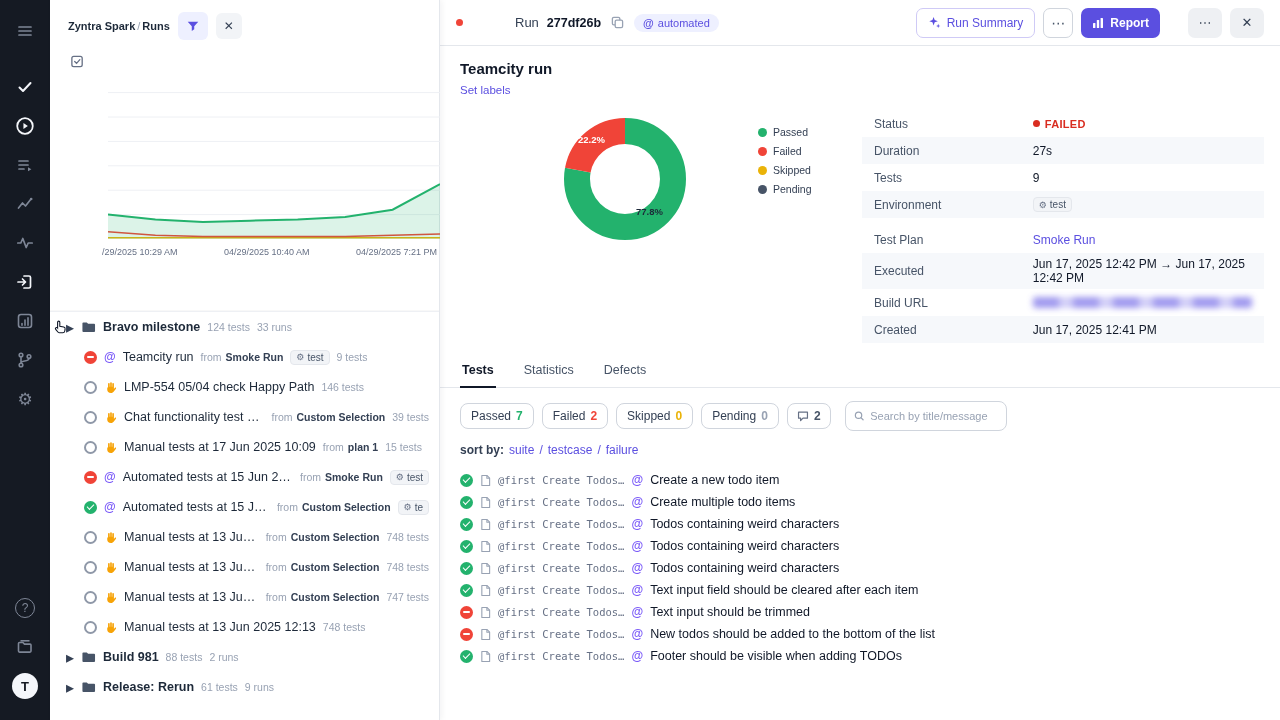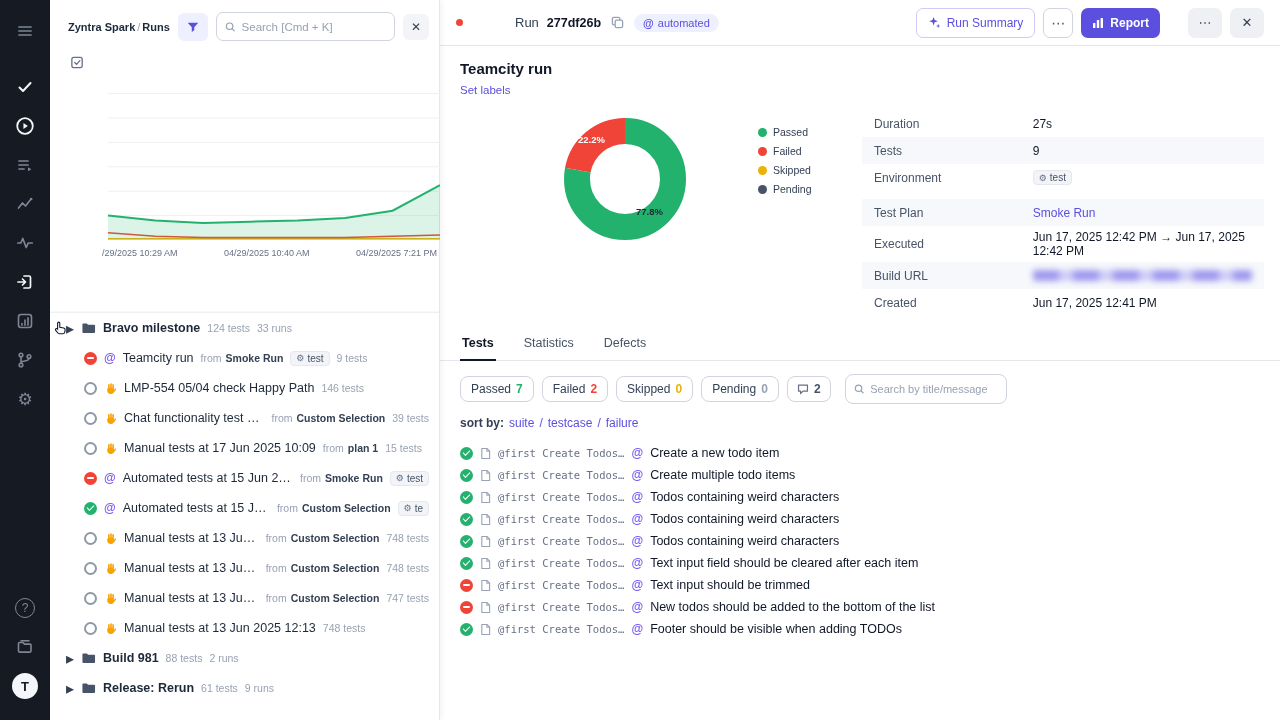--- a/index.html
+++ b/index.html
@@ -219,13 +219,6 @@
           <path d="M2 3h12l-4.6 5.2v3.6l-2.8 1.9V8.2z"></path>
         </svg>
     </button>
-    <div class="psearch">
-      <svg width="12" height="12" viewBox="0 0 14 14" fill="none" stroke="#98a2b3" stroke-width="1.6" stroke-linecap="round">
-          <circle cx="6" cy="6" r="4.2"></circle>
-          <path d="M9.4 9.4l2.6 2.6"></path>
-        </svg>
-      <input type="text" placeholder="Search [Cmd + K]" style="">
-    </div>
     <button class="pclose">
         <span>✕</span>
       </button>

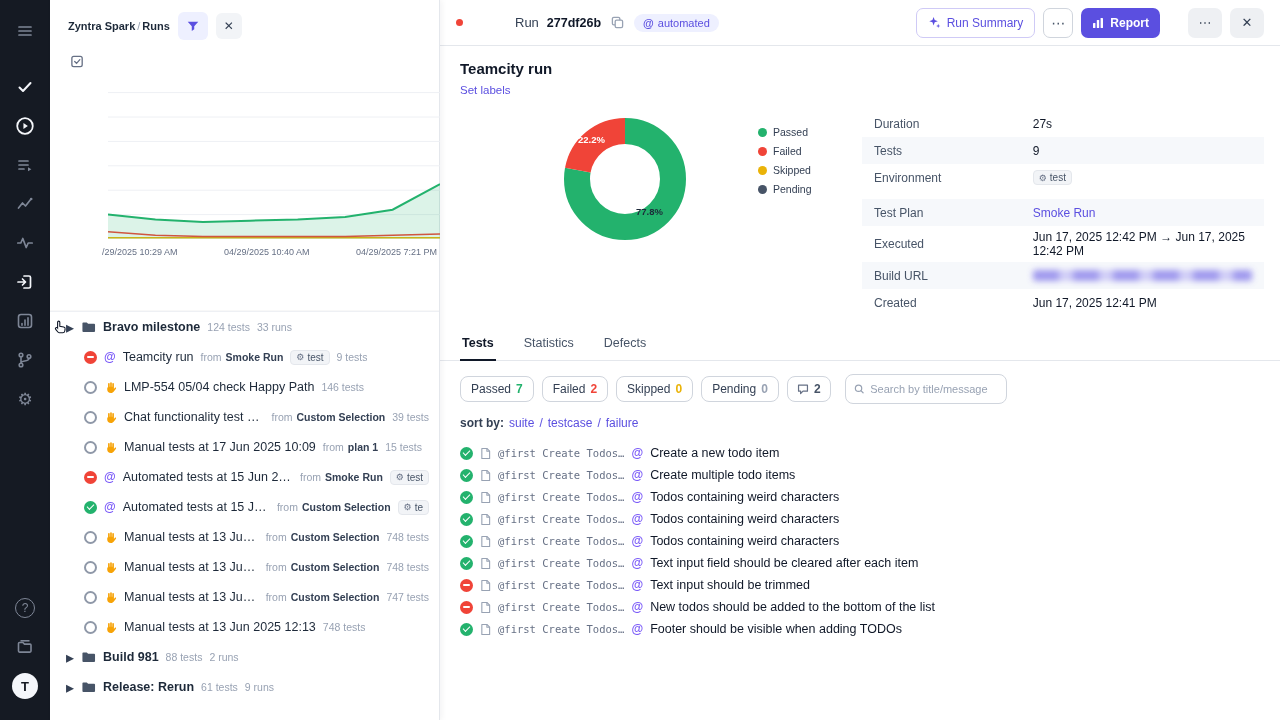--- a/index.html
+++ b/index.html
@@ -579,6 +579,16 @@
 
     <div class="infotable">
 
+        <div class="irow">
+          <div class="ilabel">Status</div>
+          <div class="ival">
+            <span class="status-failed">
+              <i></i>
+              <b>FAILED</b>
+            </span>
+
+          </div>
+        </div>
 
         <div class="irow">
           <div class="ilabel">Duration</div>

